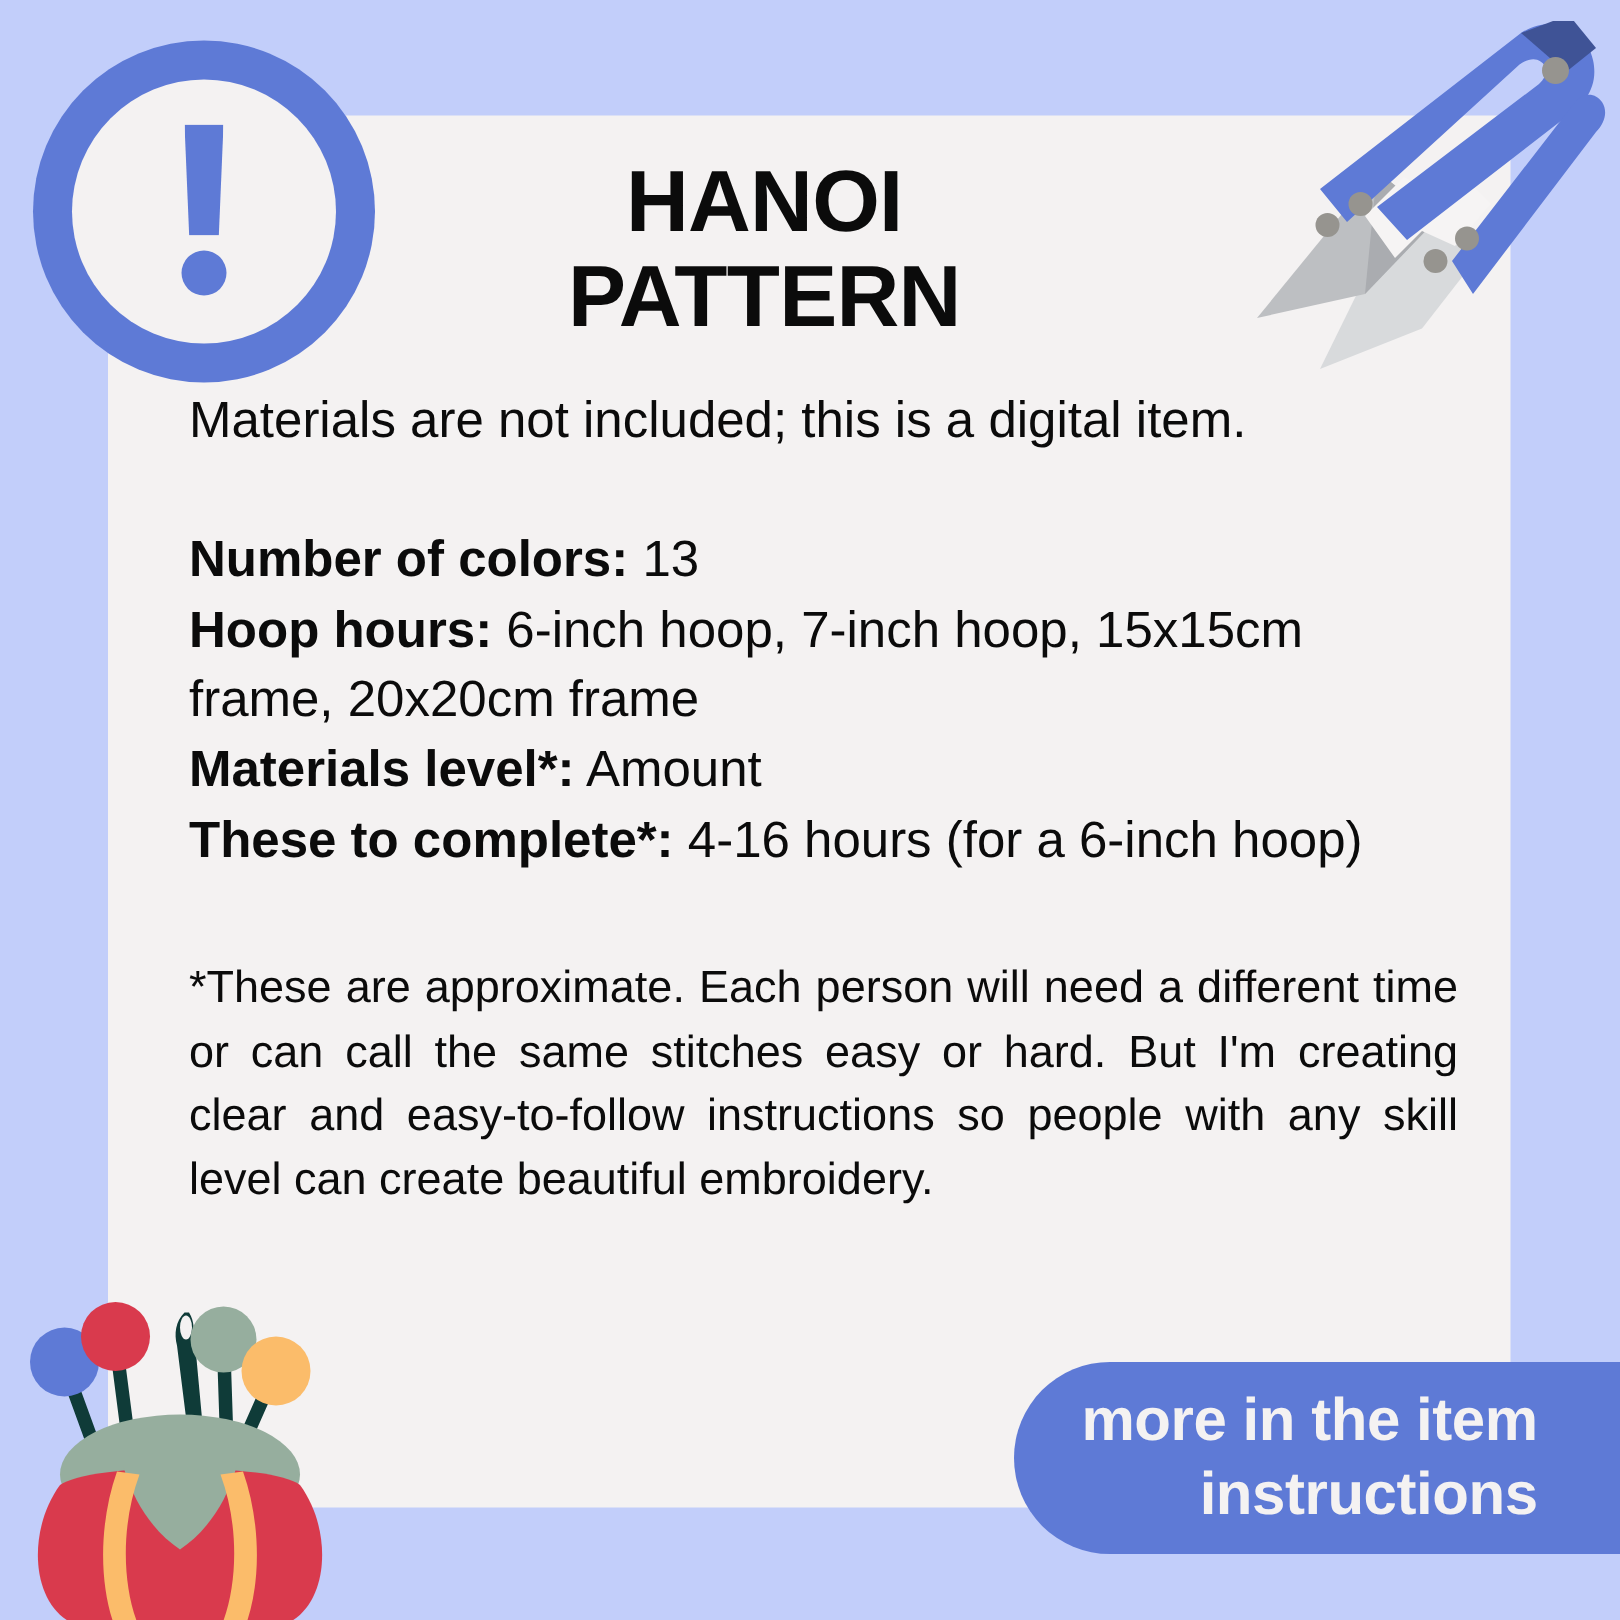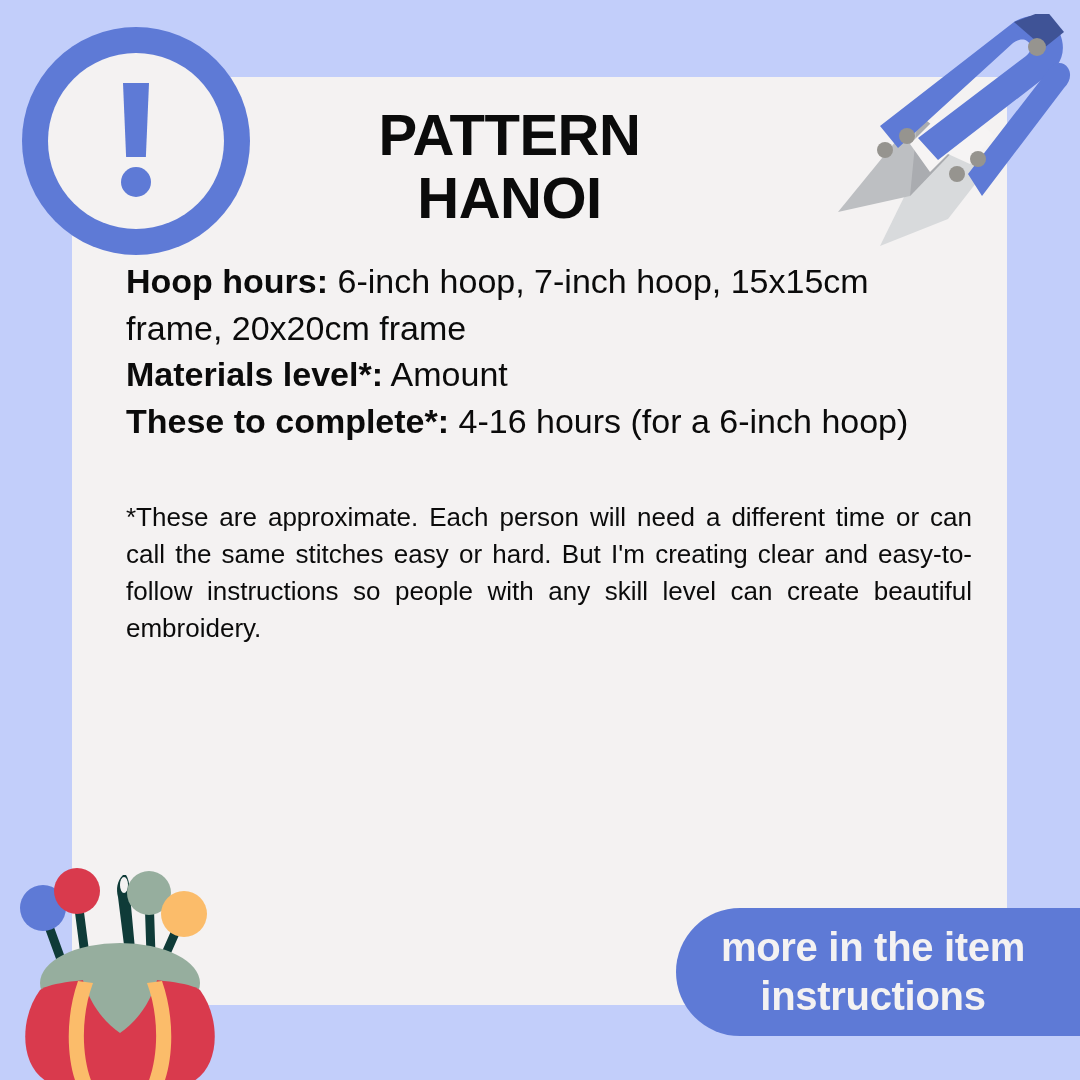--- a/index.html
+++ b/index.html
@@ -221,8 +221,8 @@
 </div>
 
 <div id="title">
+  <div>HANOI</div>
   <div>PATTERN</div>
-  <div>HANOI</div>
 </div>
 
 <div id="content">

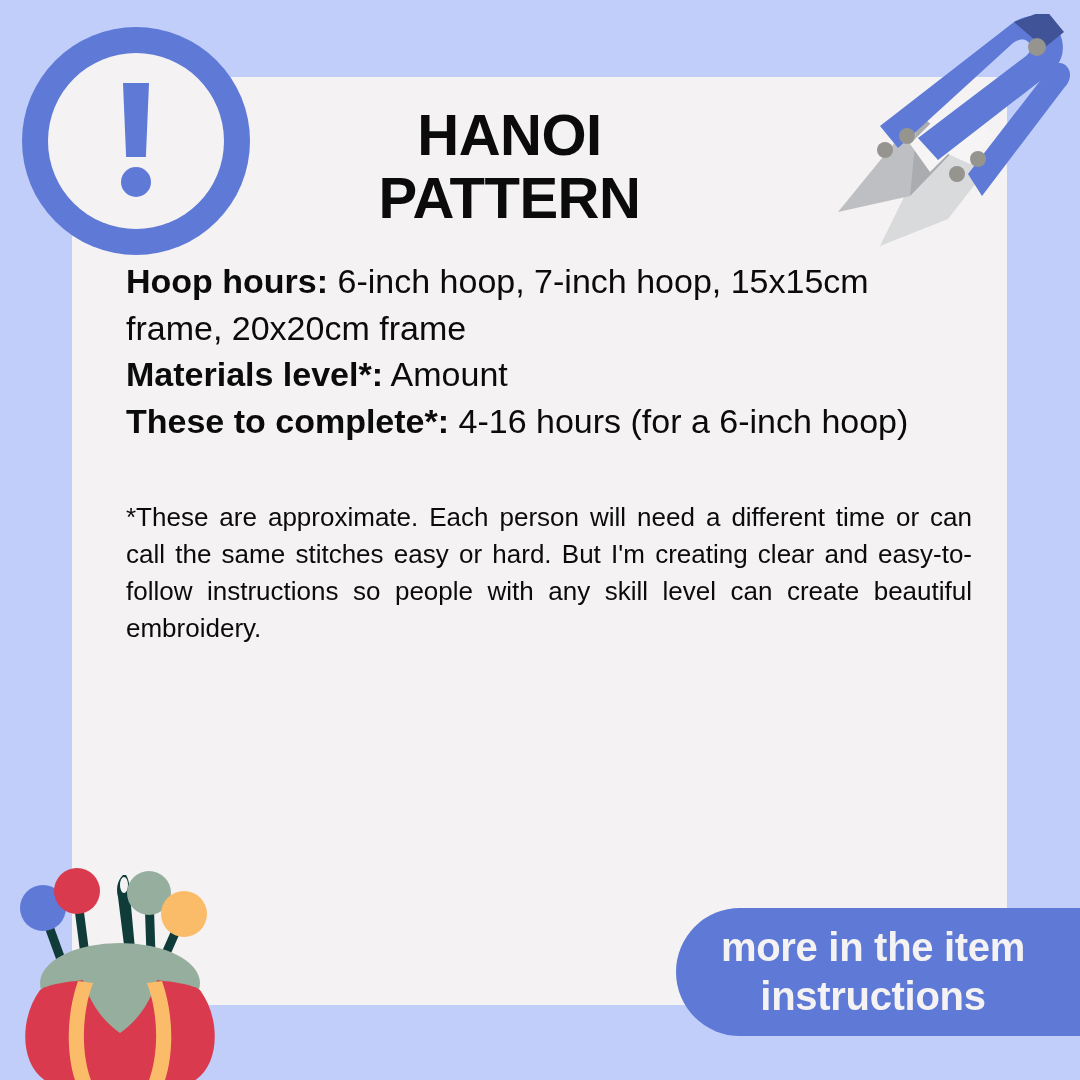--- a/index.html
+++ b/index.html
@@ -227,6 +227,7 @@
 
 <div id="content">
 
+  <p class="intro">Materials are not included; this is a digital item.</p>
 
   <div class="spec-list">
     <div class="spec-line">

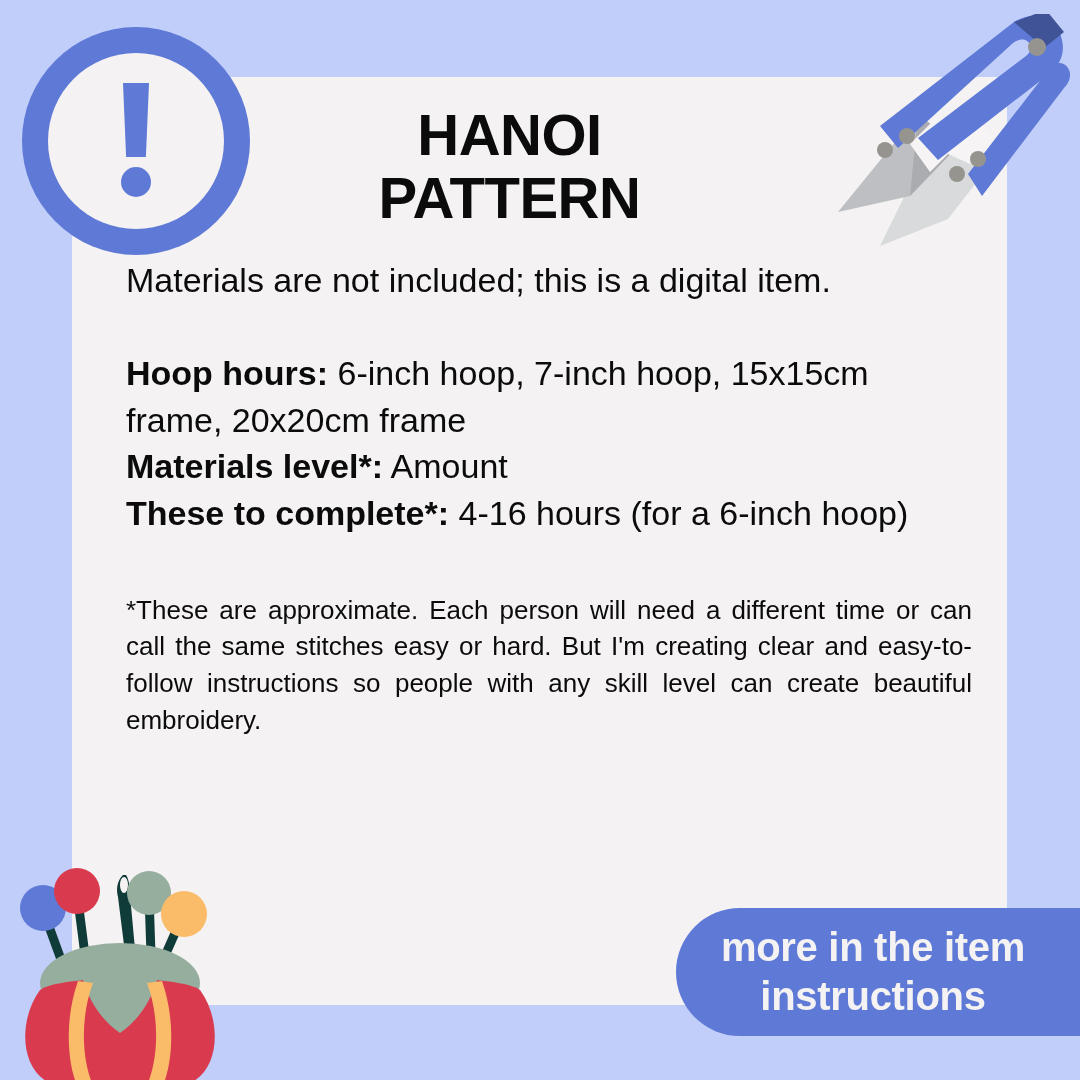--- a/index.html
+++ b/index.html
@@ -231,6 +231,10 @@
 
   <div class="spec-list">
     <div class="spec-line">
+      <b>Number of colors:</b>
+      <span>13</span>
+    </div>
+    <div class="spec-line">
       <b>Hoop hours:</b>
       <span>6-inch hoop, 7-inch hoop, 15x15cm frame, 20x20cm frame</span>
     </div>

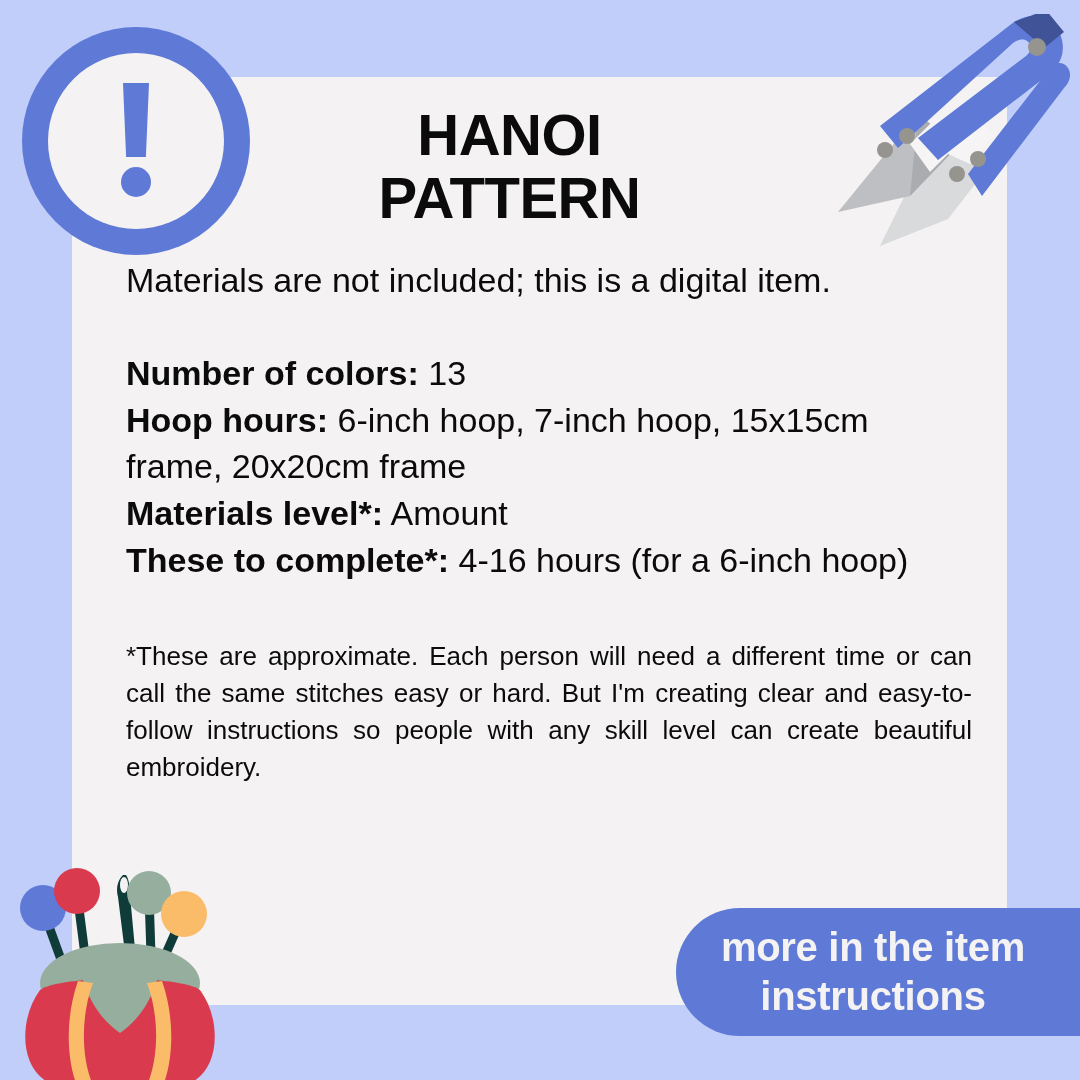--- a/index.html
+++ b/index.html
@@ -150,7 +150,7 @@
 
   .footnote {
     margin-top: 55px;
-    font-size: 26px;
+    font-size: 30px;
     line-height: 1.42;
     text-align: justify;
   }

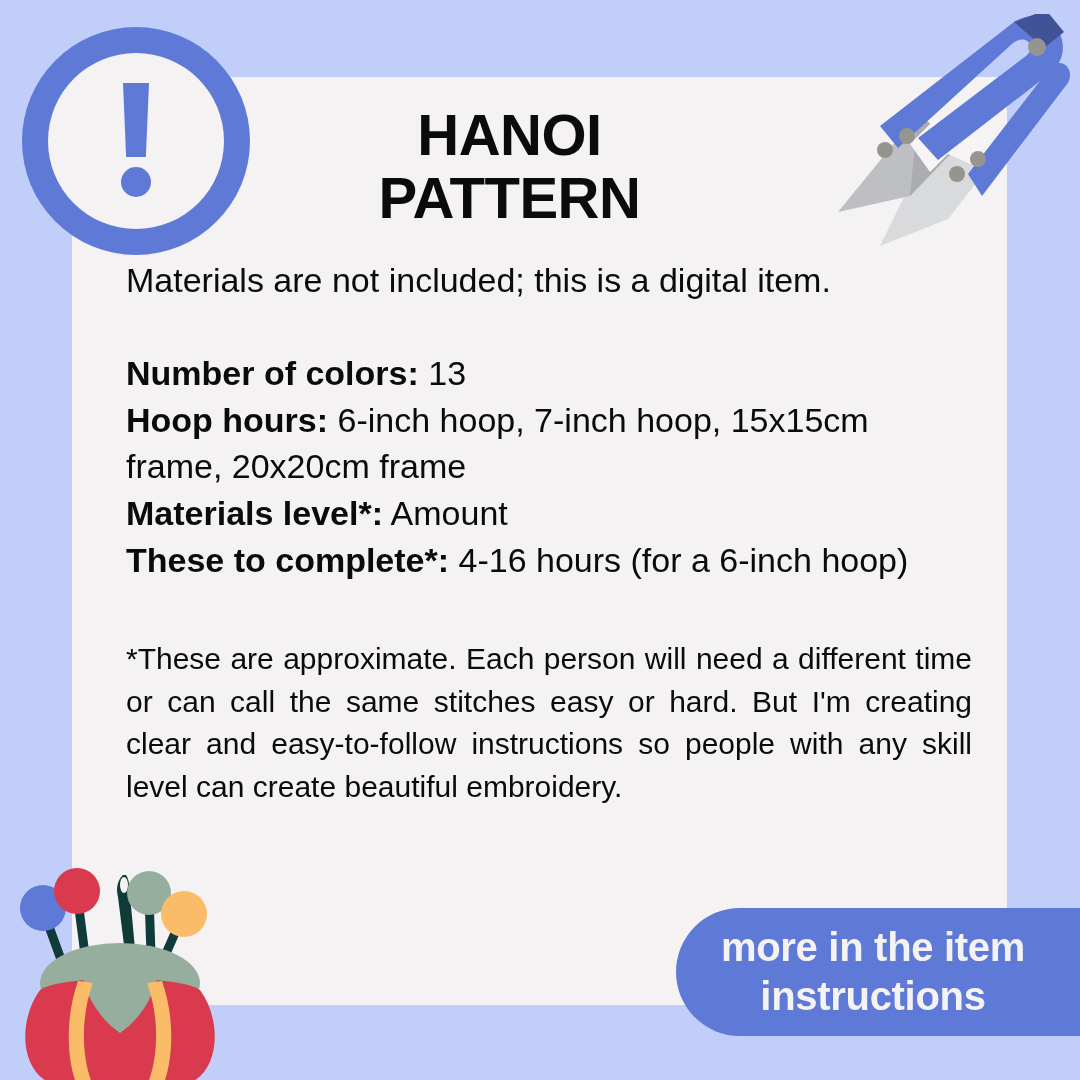--- a/index.html
+++ b/index.html
@@ -108,7 +108,7 @@
     font-size: 40px;
     font-weight: bold;
     line-height: 1.22;
-    text-align: center;
+    text-align: right;
     letter-spacing: -0.3px;
   }
 

